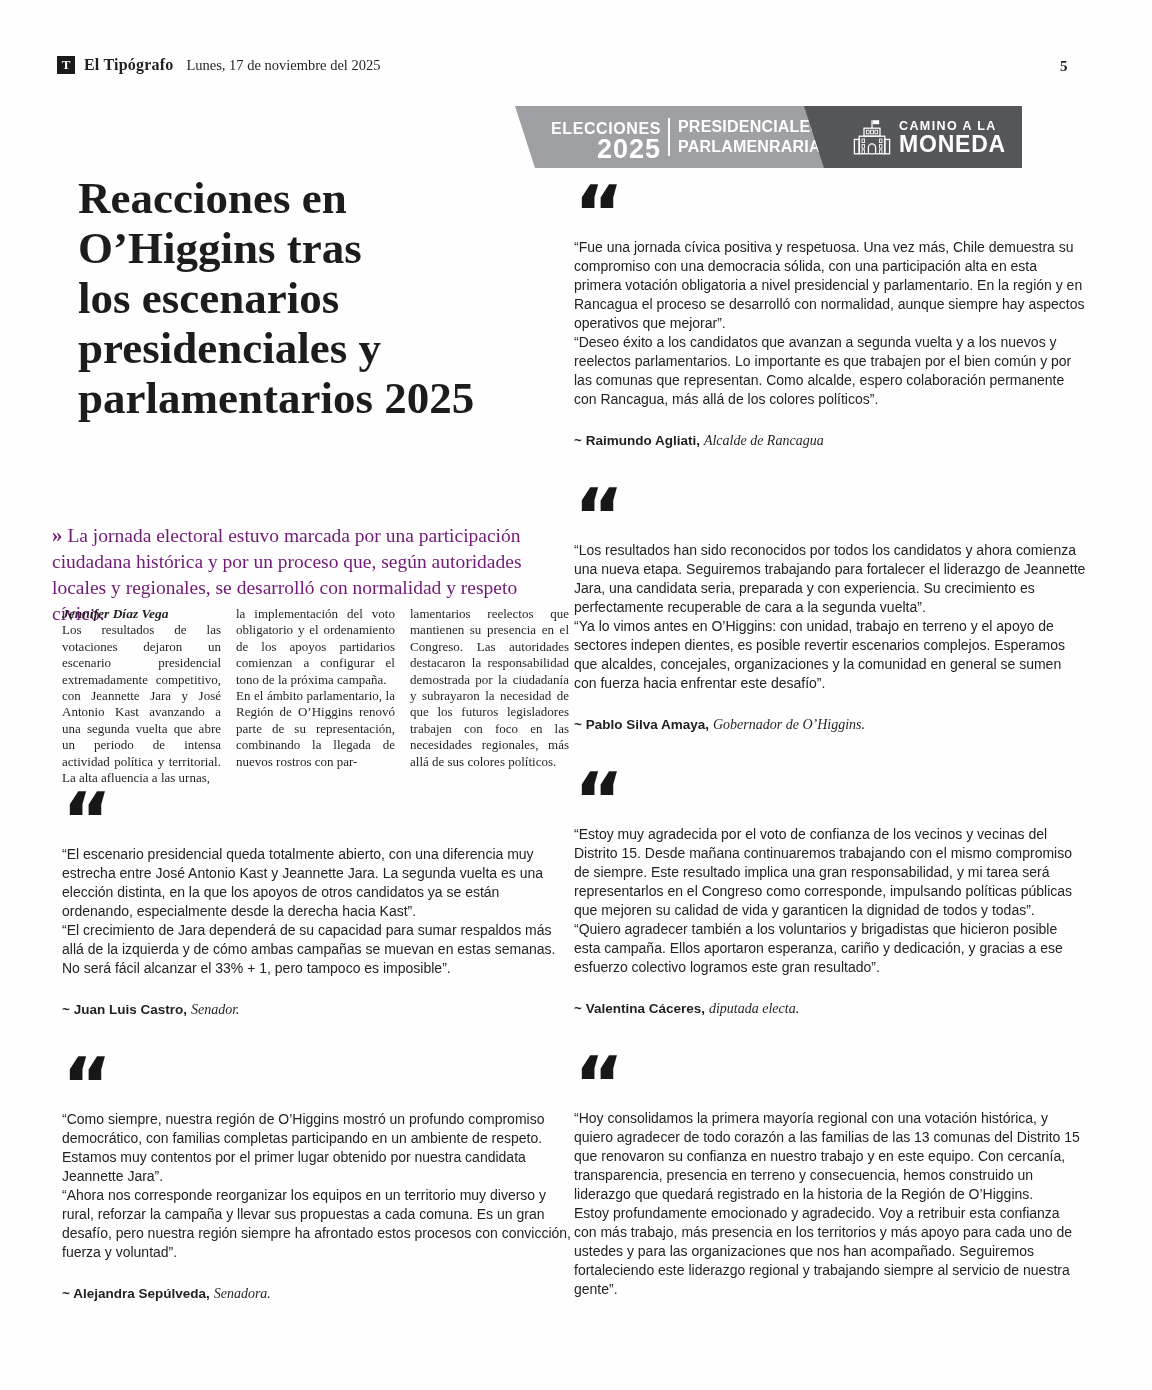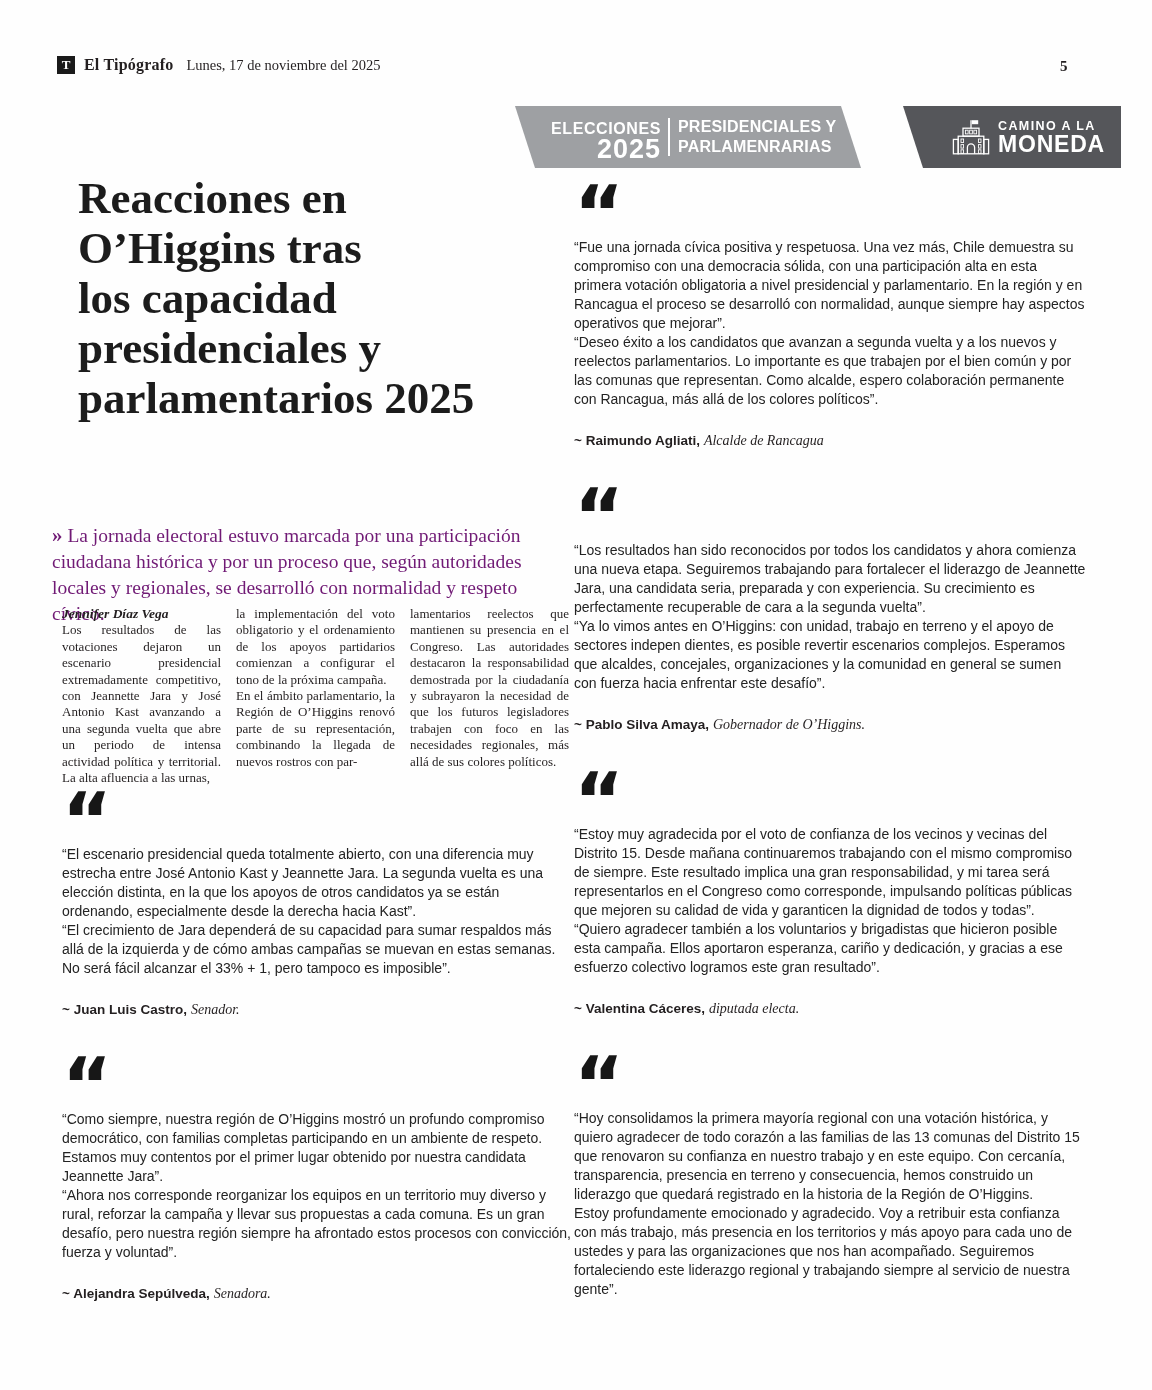--- a/index.html
+++ b/index.html
@@ -26,7 +26,7 @@
   .elec-divider{position:absolute;left:153px;top:12px;width:2px;height:38px;background:#fff;}
   .pres-block{position:absolute;left:163px;top:11px;color:#fff;
     font-family:"Liberation Sans",sans-serif;font-weight:bold;font-size:16px;line-height:20px;letter-spacing:.2px;}
-  .banner-dark{position:absolute;left:903px;top:106px;width:218px;height:62px;background:#55565a;
+  .banner-dark{position:absolute;left:804px;top:106px;width:218px;height:62px;background:#55565a;
     clip-path:polygon(0px 0px,218px 0px,218px 62px,20px 62px);
     display:flex;align-items:center;justify-content:flex-start;padding-left:0;box-sizing:border-box;}
   .moneda-wrap{display:flex;align-items:center;gap:7px;margin-left:48px;}

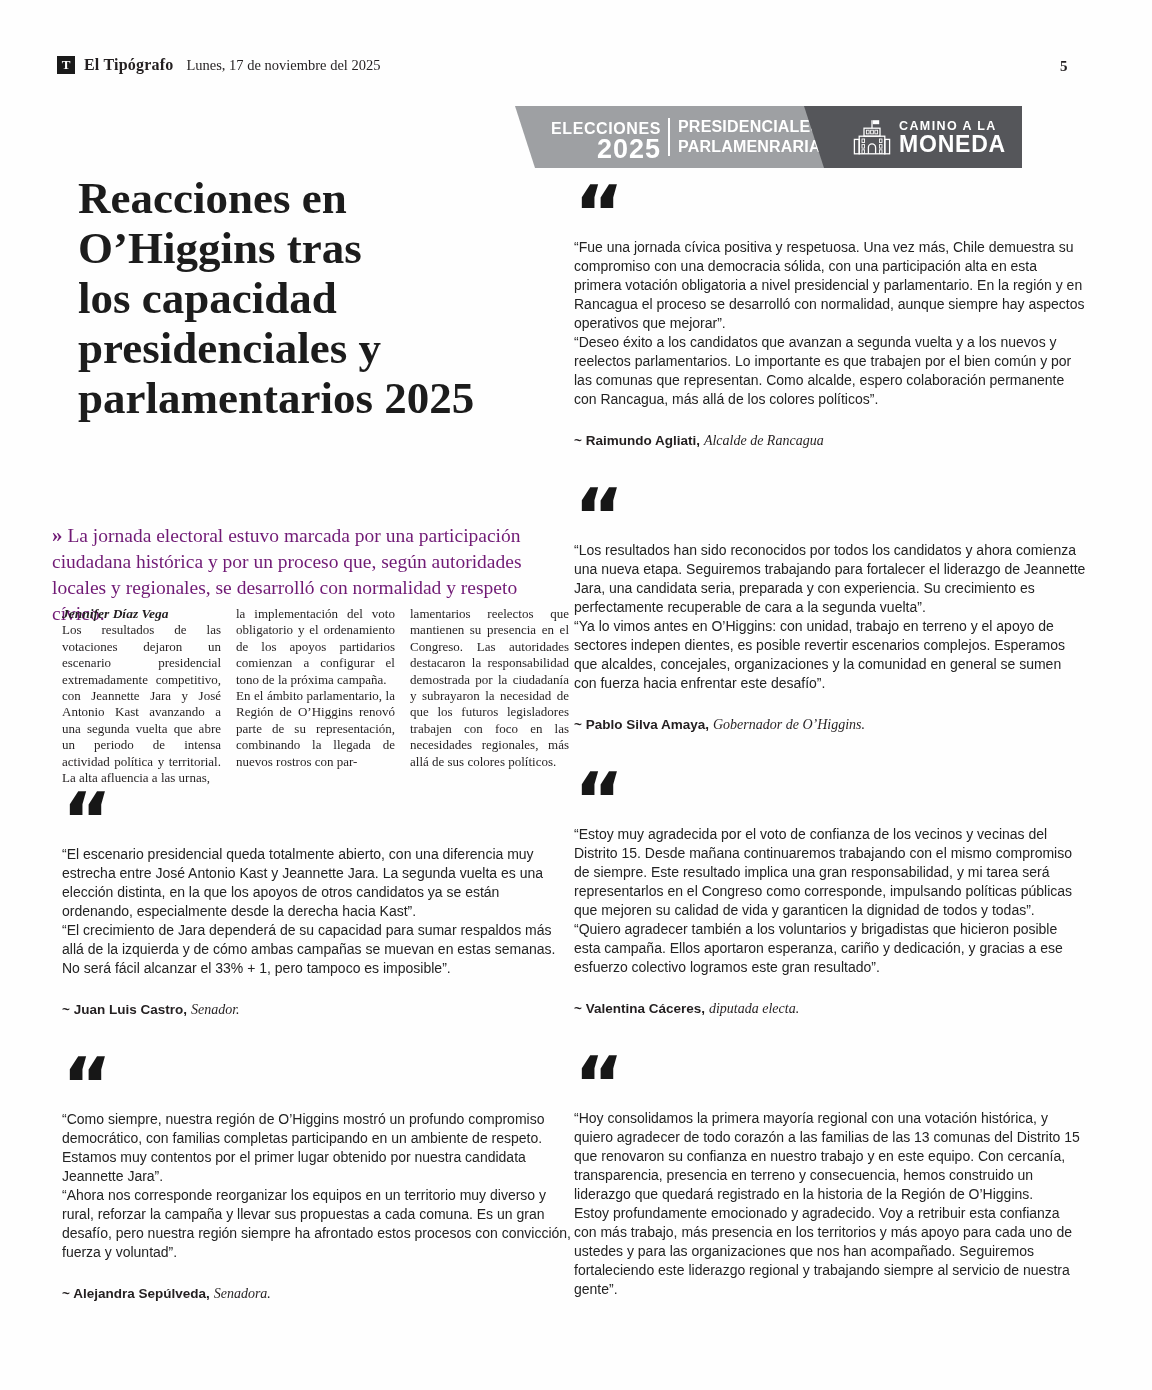--- a/index.html
+++ b/index.html
@@ -108,7 +108,7 @@
 <h1 class="headline" style="margin:16px;">
   <span>Reacciones en</span>
   <span>O’Higgins tras</span>
-  <span>los capacidad</span>
+  <span>los escenarios</span>
   <span>presidenciales y</span>
   <span>parlamentarios 2025</span>
 </h1>

